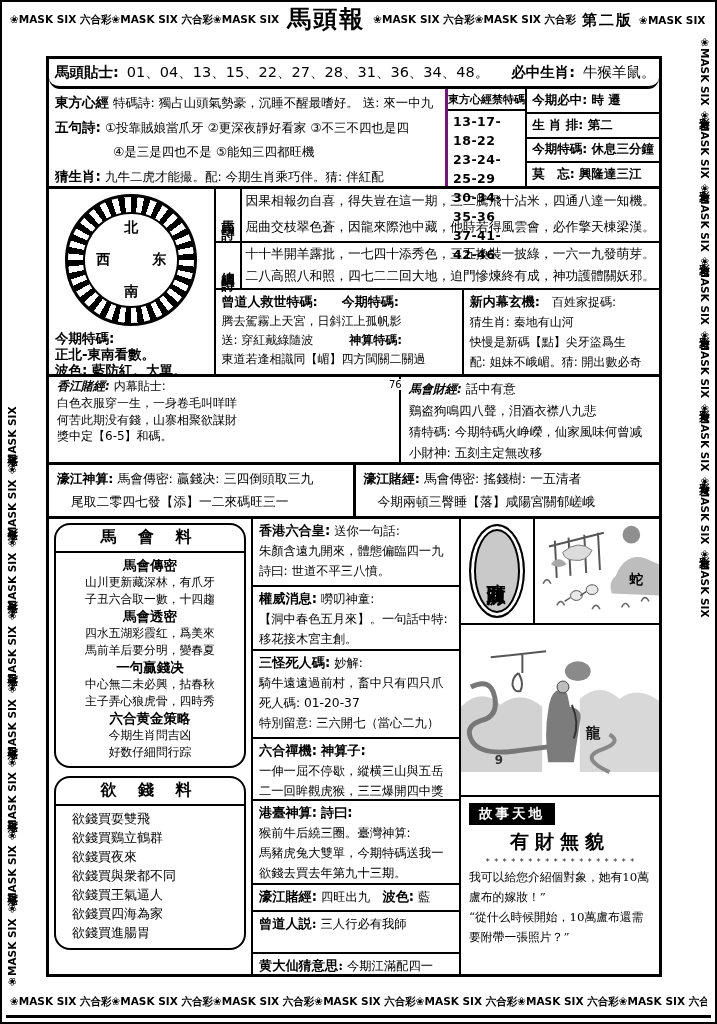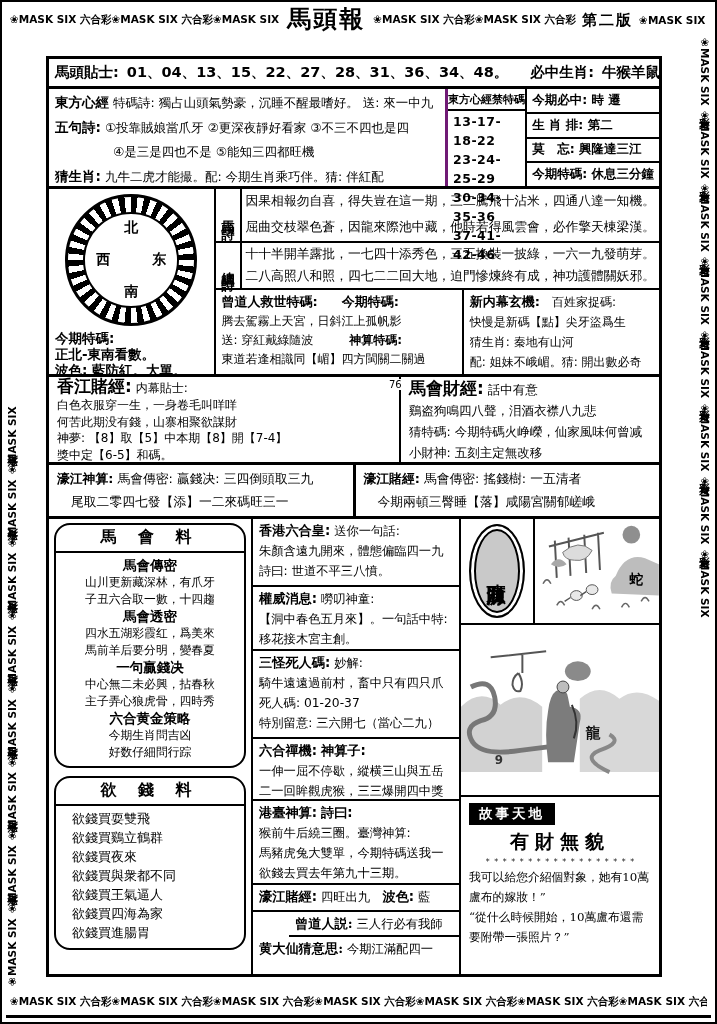--- a/index.html
+++ b/index.html
@@ -19,7 +19,7 @@
   
   .content { position:absolute; left:44px; top:54px; width:616px; height:921px; border:3px solid #000; display:flex; flex-direction:column; background:#fff; }
 
-  .row-tips { height:30px; border-bottom:3px solid #000; display:flex; align-items:center; font-weight:bold; font-size:14.5px; padding:0 6px; gap:8px; white-space:nowrap; overflow:hidden;}
+  .row-tips { height:30px; border-bottom:3px solid #000; display:flex; align-items:center; font-weight:normal; font-size:14.5px; padding:0 6px; gap:8px; white-space:nowrap; overflow:hidden;border-radius:11px;}
   .row-tips .sp { margin-left:14px; }
 
   .row-east { height:100px; border-bottom:3px solid #000; display:flex; }

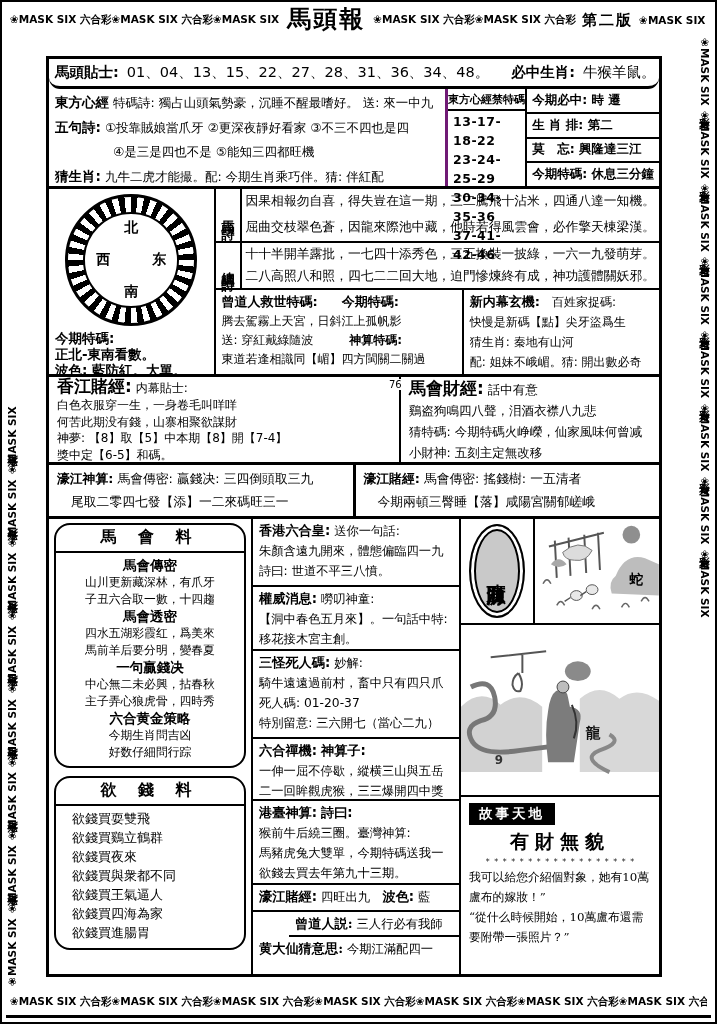--- a/index.html
+++ b/index.html
@@ -143,8 +143,8 @@
         <div class="ban-right">
           <div>今期必中: 時 遷</div>
           <div>生 肖 排: 第二</div>
+          <div>今期特碼: 休息三分鐘</div>
           <div>莫　忘: 興隆達三江</div>
-          <div>今期特碼: 休息三分鐘</div>
         </div>
       </div>
     </div>

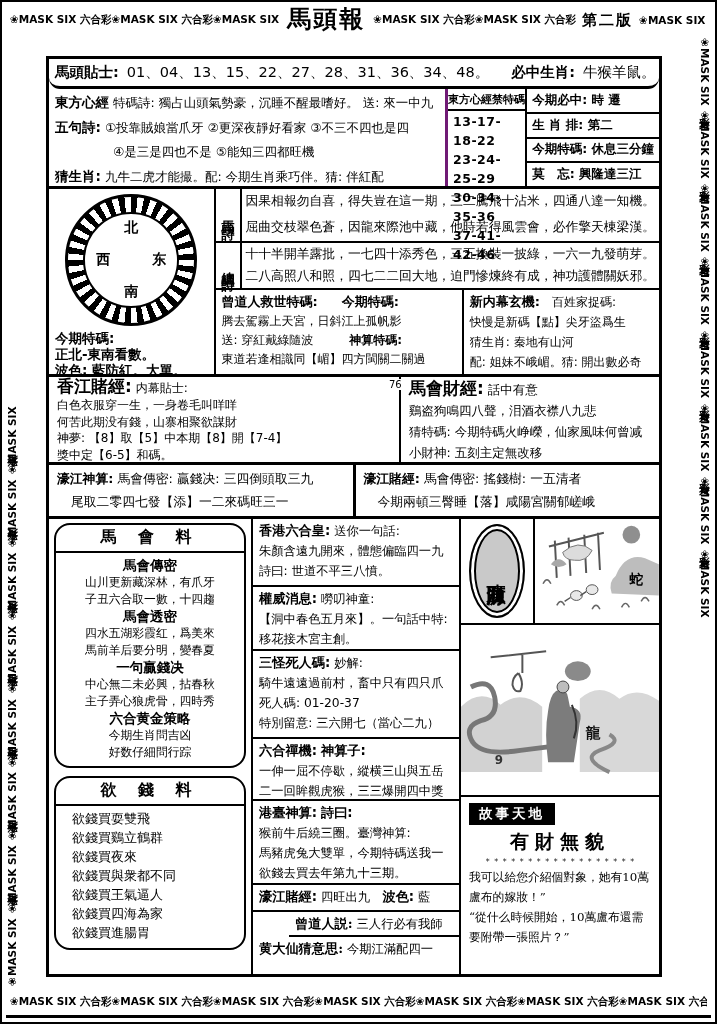--- a/index.html
+++ b/index.html
@@ -188,8 +188,8 @@
           </div>
           <div class="seer-r">
             <div><b>新内幕玄機:</b>　<span>百姓家捉碼:</span></div>
+            <div>猜生肖: 秦地有山河</div>
             <div>快慢是新碼【點】尖牙盜爲生</div>
-            <div>猜生肖: 秦地有山河</div>
             <div>配: 姐妹不峨嵋。猜: 開出數必奇</div>
           </div>
         </div>

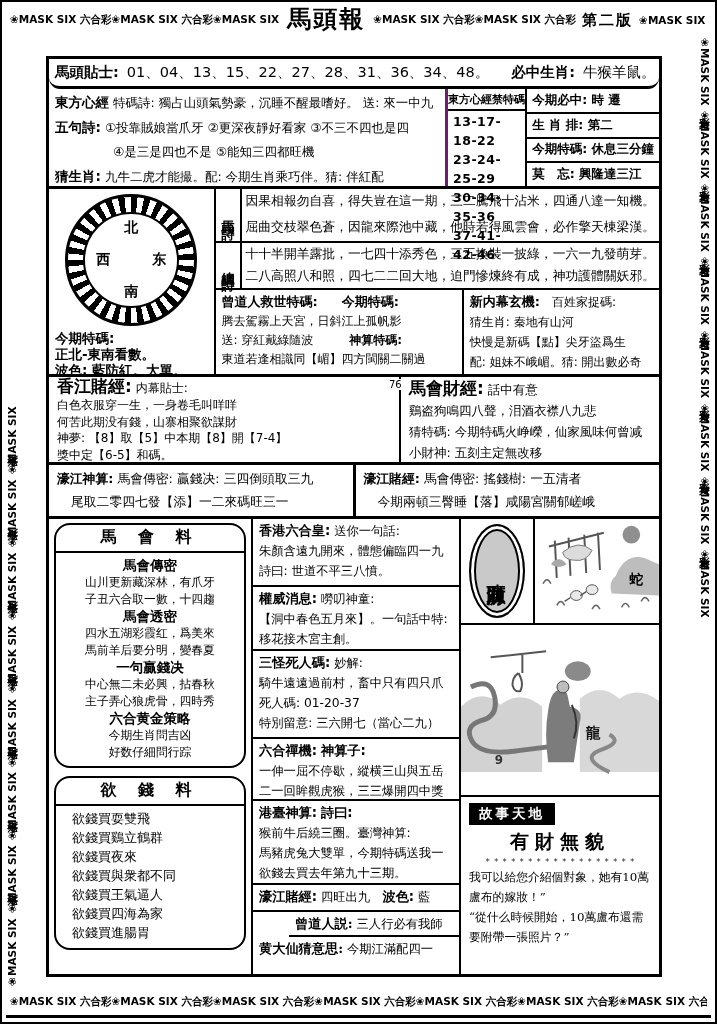--- a/index.html
+++ b/index.html
@@ -58,7 +58,7 @@
 
   .row-hj { height:88px; border-bottom:3px solid #000; display:flex; position:relative; }
   .hj-left { width:352px; border-right:2px solid #000; padding:1px 8px; font-size:12px; line-height:16.8px; white-space:nowrap; overflow:hidden;}
-  .hj-left b, .hj-right b { font-size:17px; }
+  .hj-left b, .hj-right b { font-size:12px;font-style:italic; }
   .hj-right { flex:1; padding:1px 8px; font-size:12.5px; line-height:21px; white-space:nowrap; overflow:hidden;}
   .pagenum { position:absolute; left:338px; top:2px; font-size:10px; background:#fff; padding:0 2px; }
 

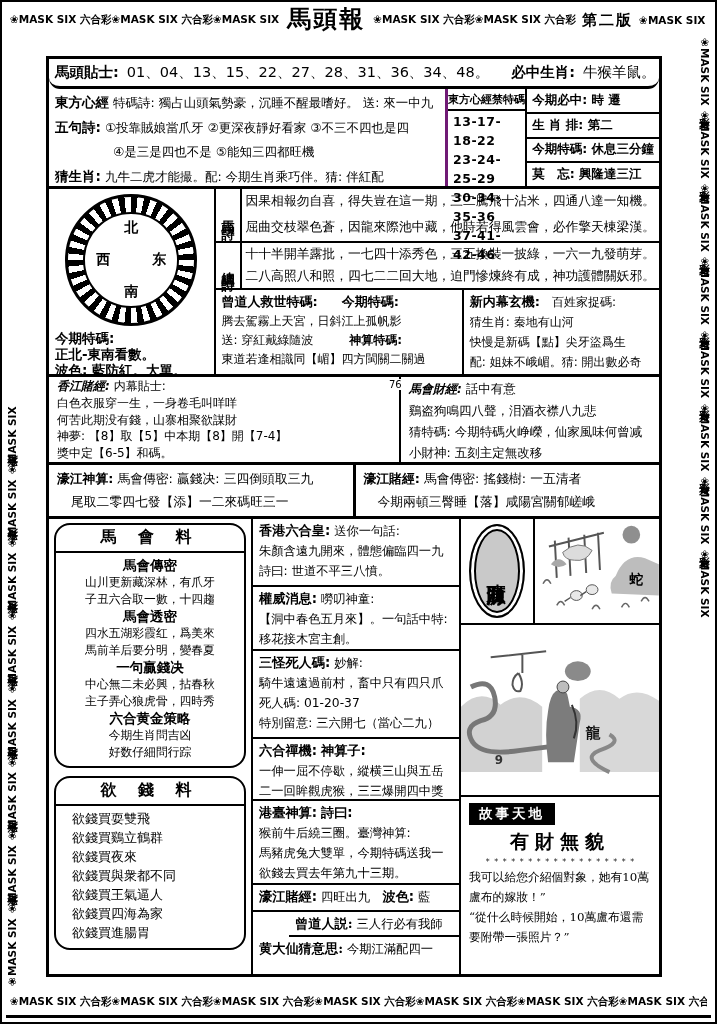--- a/index.html
+++ b/index.html
@@ -201,7 +201,6 @@
         <div><b>香江賭經:</b> <span>内幕貼士:</span></div>
         <div>白色衣服穿一生，一身卷毛叫咩咩</div>
         <div>何苦此期没有錢，山寨相聚欲謀財</div>
-        <div>神夢: 【8】取【5】中本期【8】開【7-4】</div>
         <div>獎中定【6-5】和碼。</div>
       </div>
       <span class="pagenum">76</span>

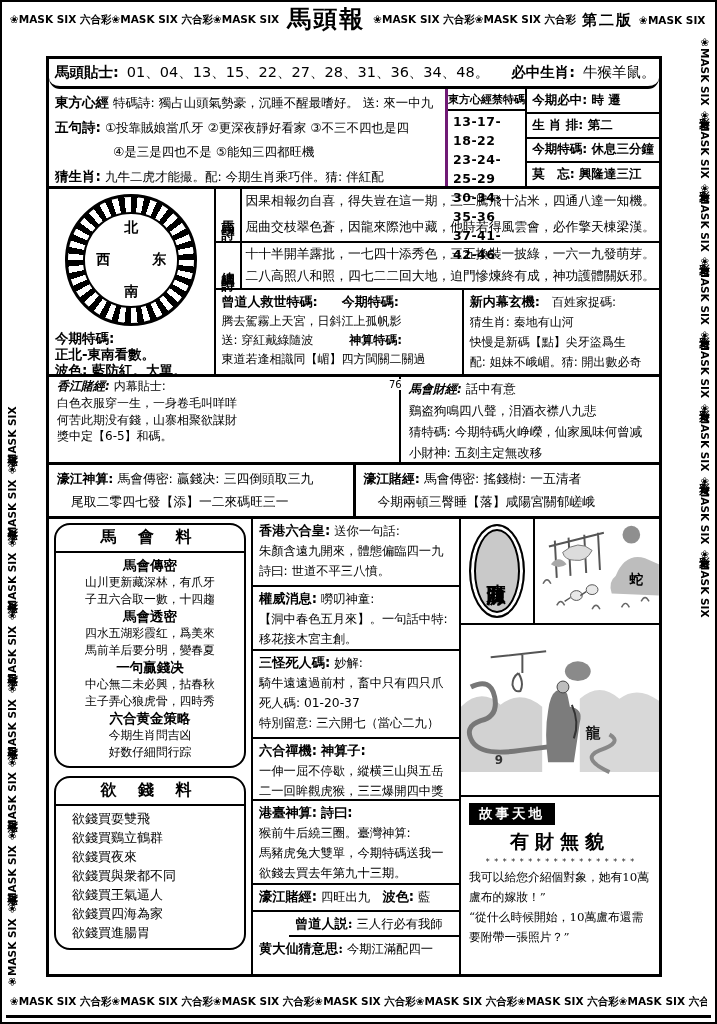--- a/index.html
+++ b/index.html
@@ -288,7 +288,7 @@
         <div class="msec" style="height:27px;">
           <b>濠江賭經:</b> <span>四旺出九</span>　<b>波色:</b> <span>藍</span>
         </div>
-        <div class="msec hand" style="height:25px;margin-left:36px;">
+        <div class="msec hand" style="height:42px;">
           <b>曾道人説:</b> <span>三人行必有我師</span>
         </div>
         <div class="msec hand">

